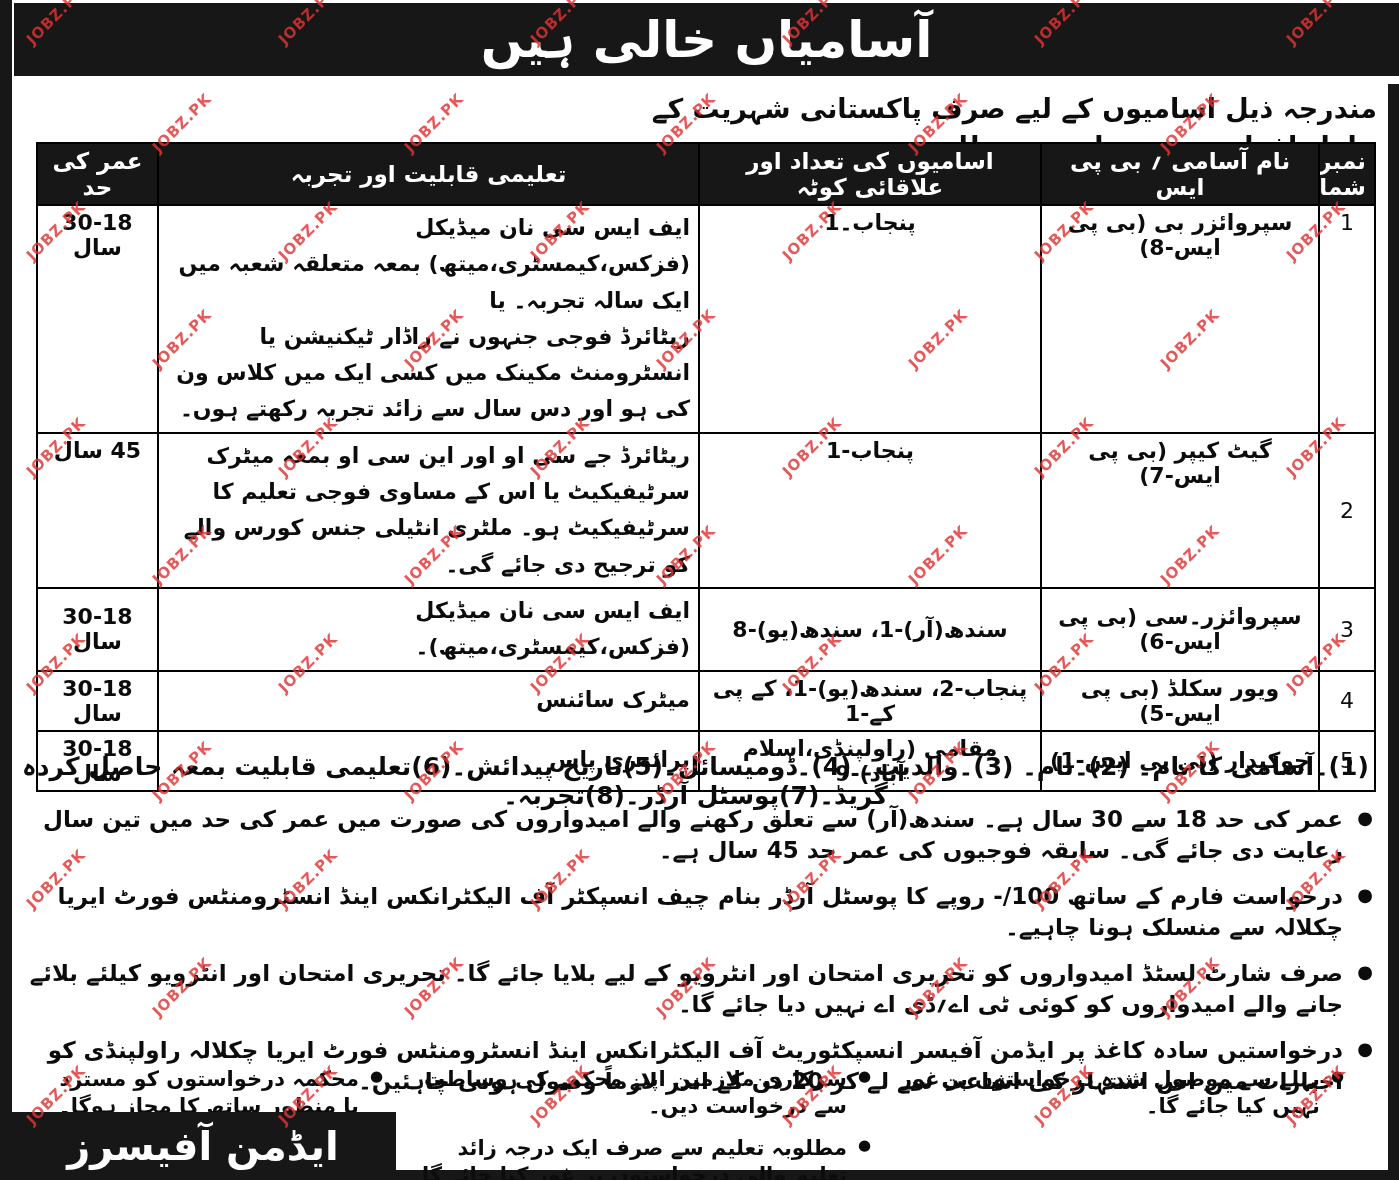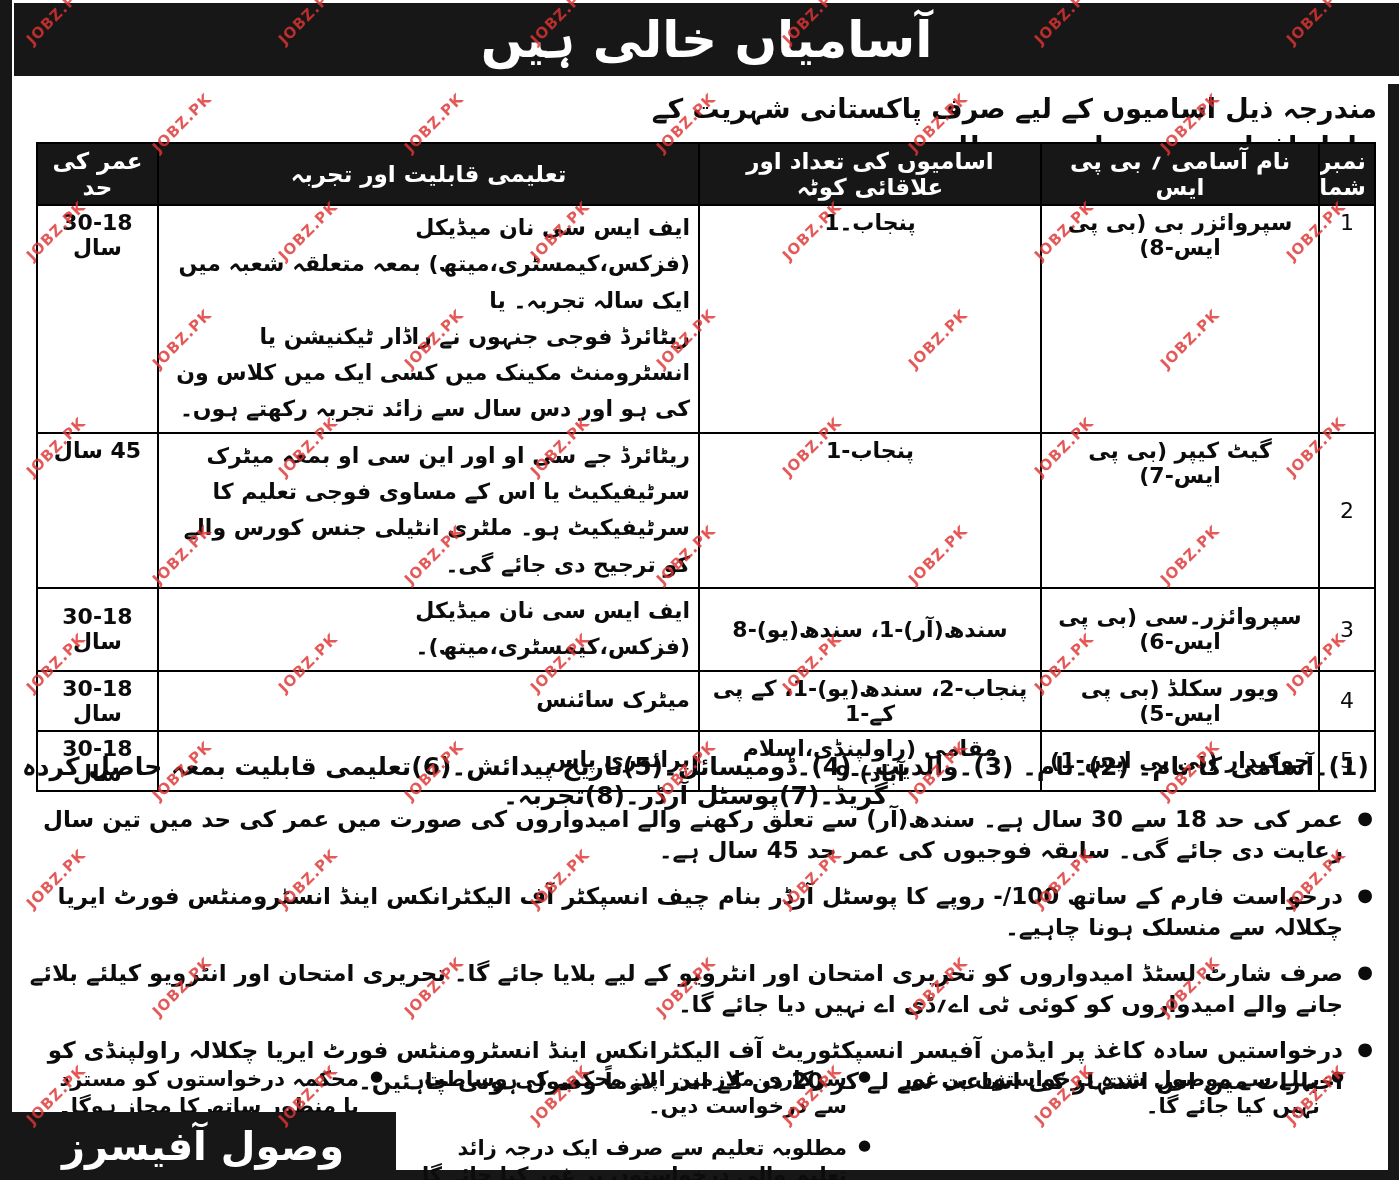--- a/index.html
+++ b/index.html
@@ -156,7 +156,7 @@
   </div>
 
   <div id="admin-banner">
-    <span class="t">وصول آفیسرز</span>
+    <span class="t">ایڈمن آفیسرز</span>
   </div>
 
   <div id="wm-layer">

